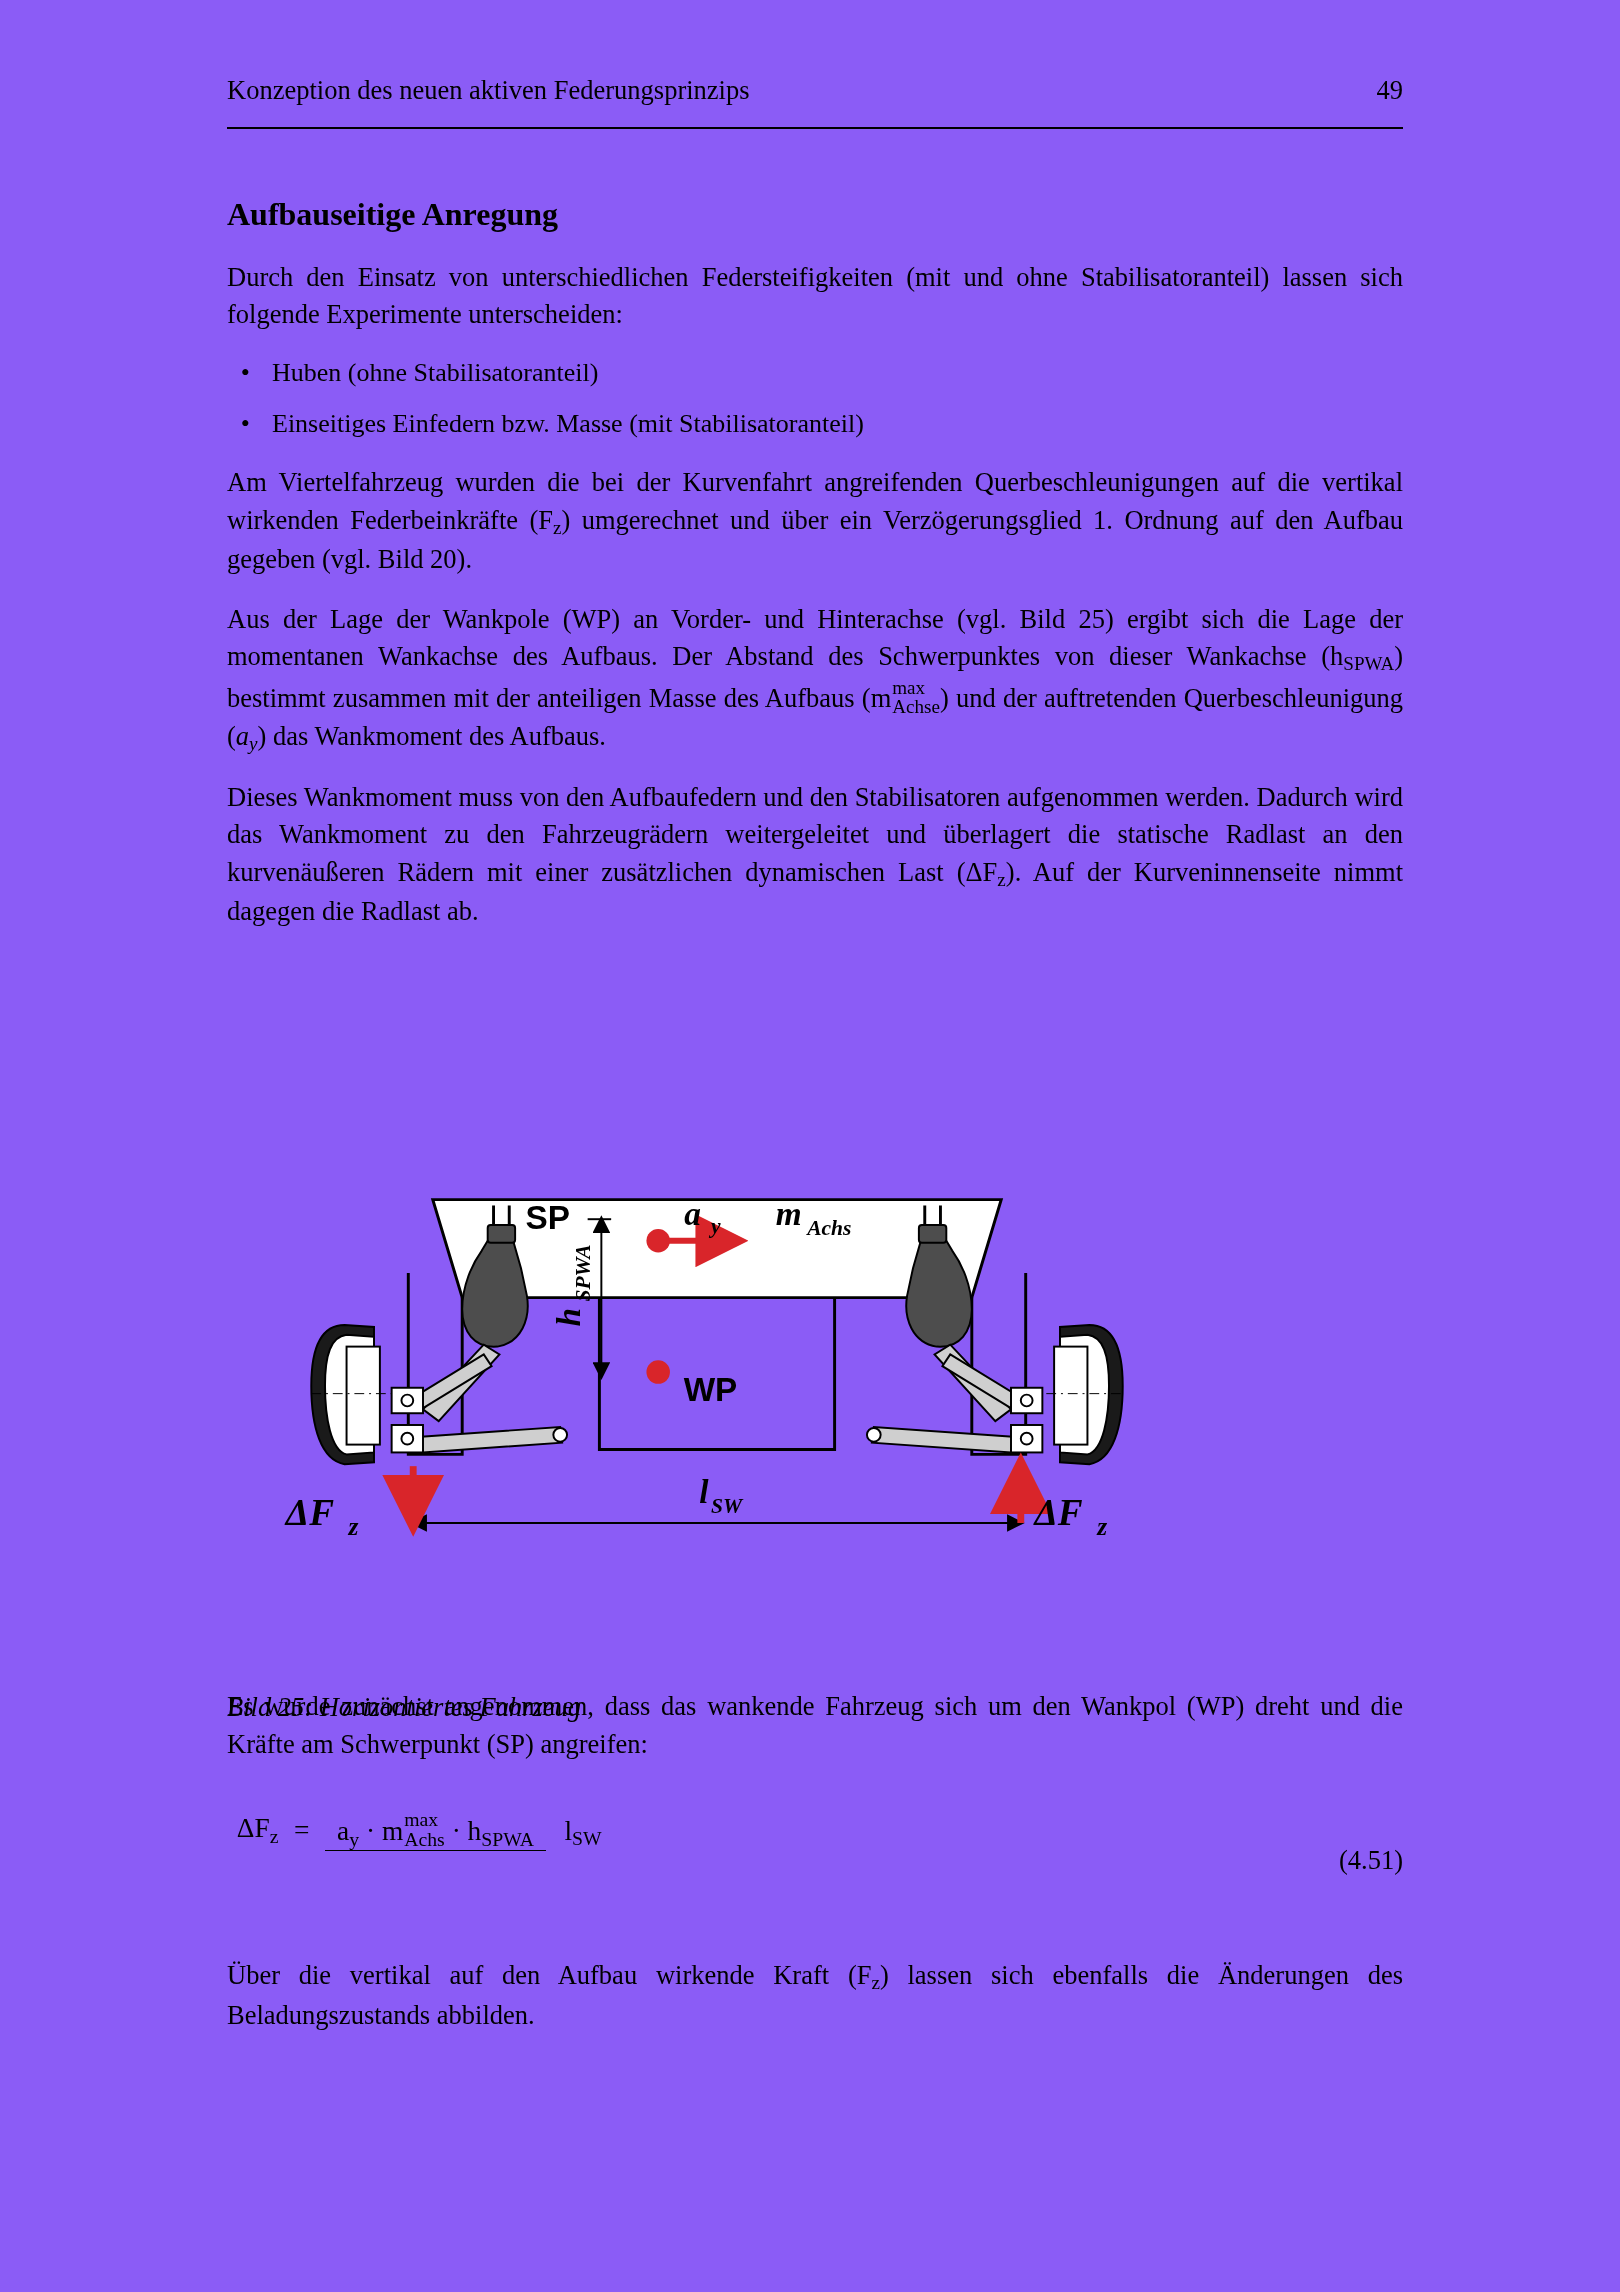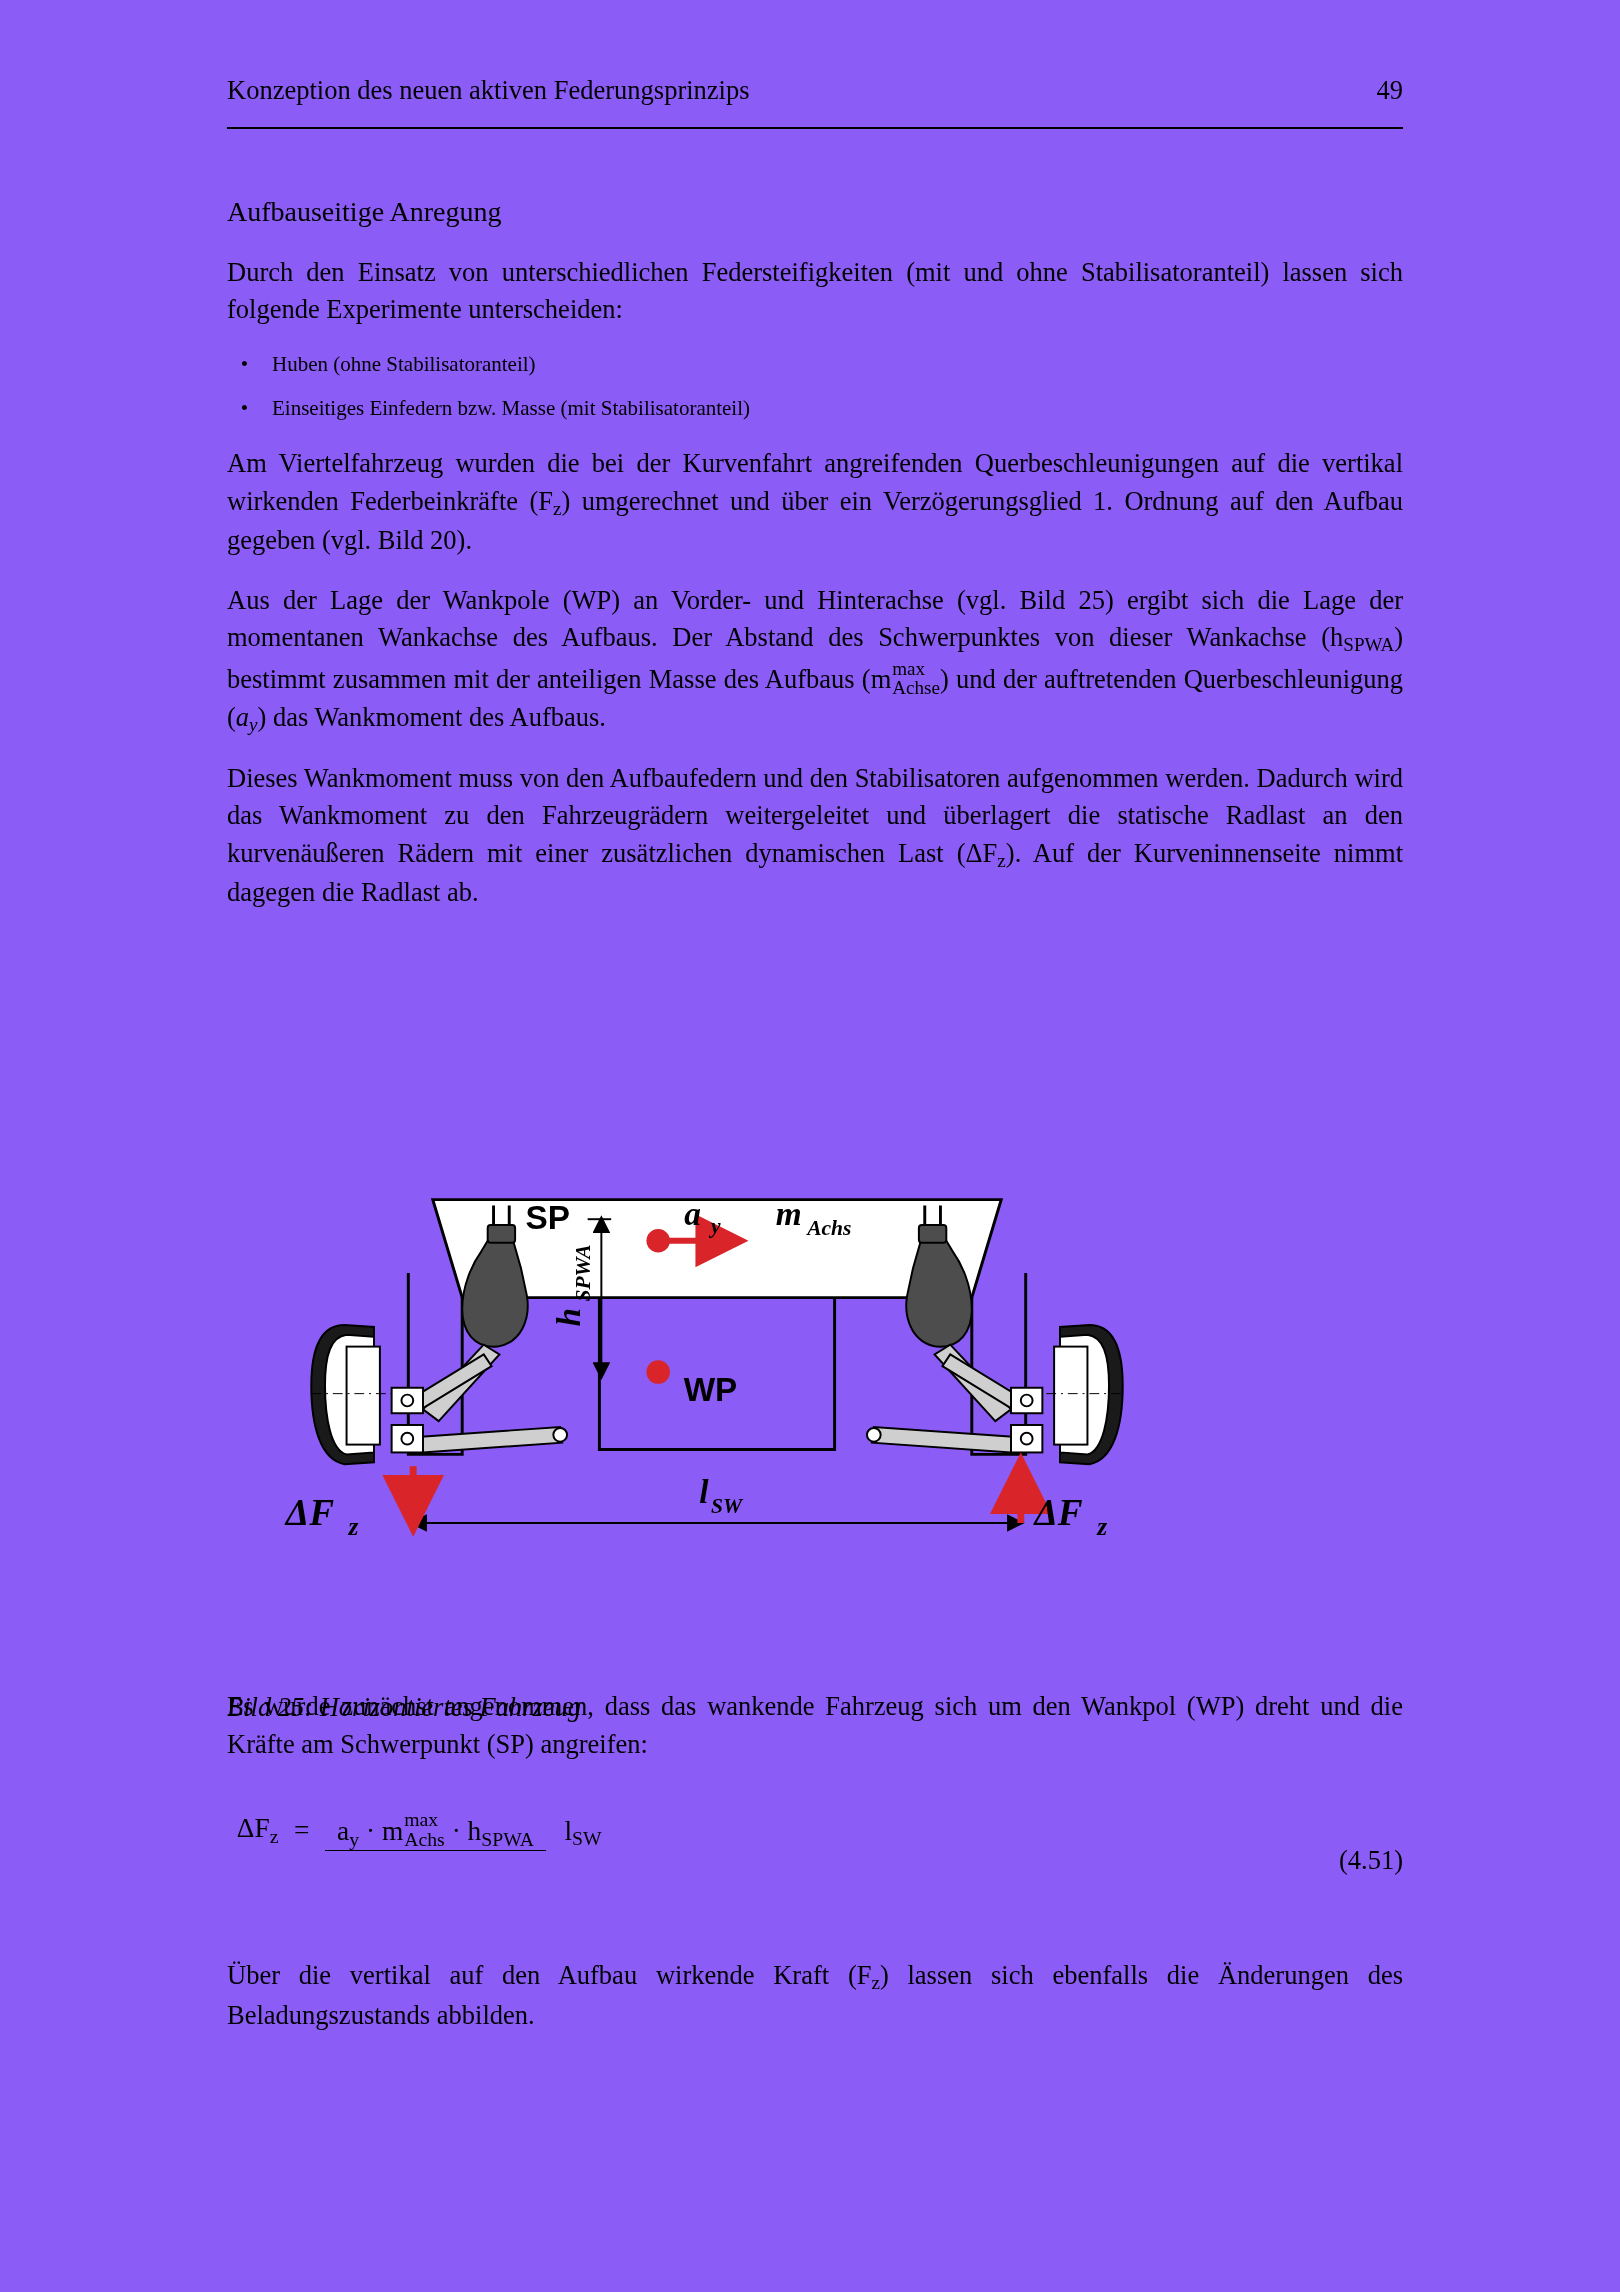--- a/index.html
+++ b/index.html
@@ -47,8 +47,8 @@
     width: 1176px;
   }
   h2.sec {
-    font-size: 28px;
-    font-weight: normal;
+    font-size: 32px;
+    font-weight: bold;
     margin: 0 0 25.5px 0;
     font-family: "Liberation Serif", serif;
   }

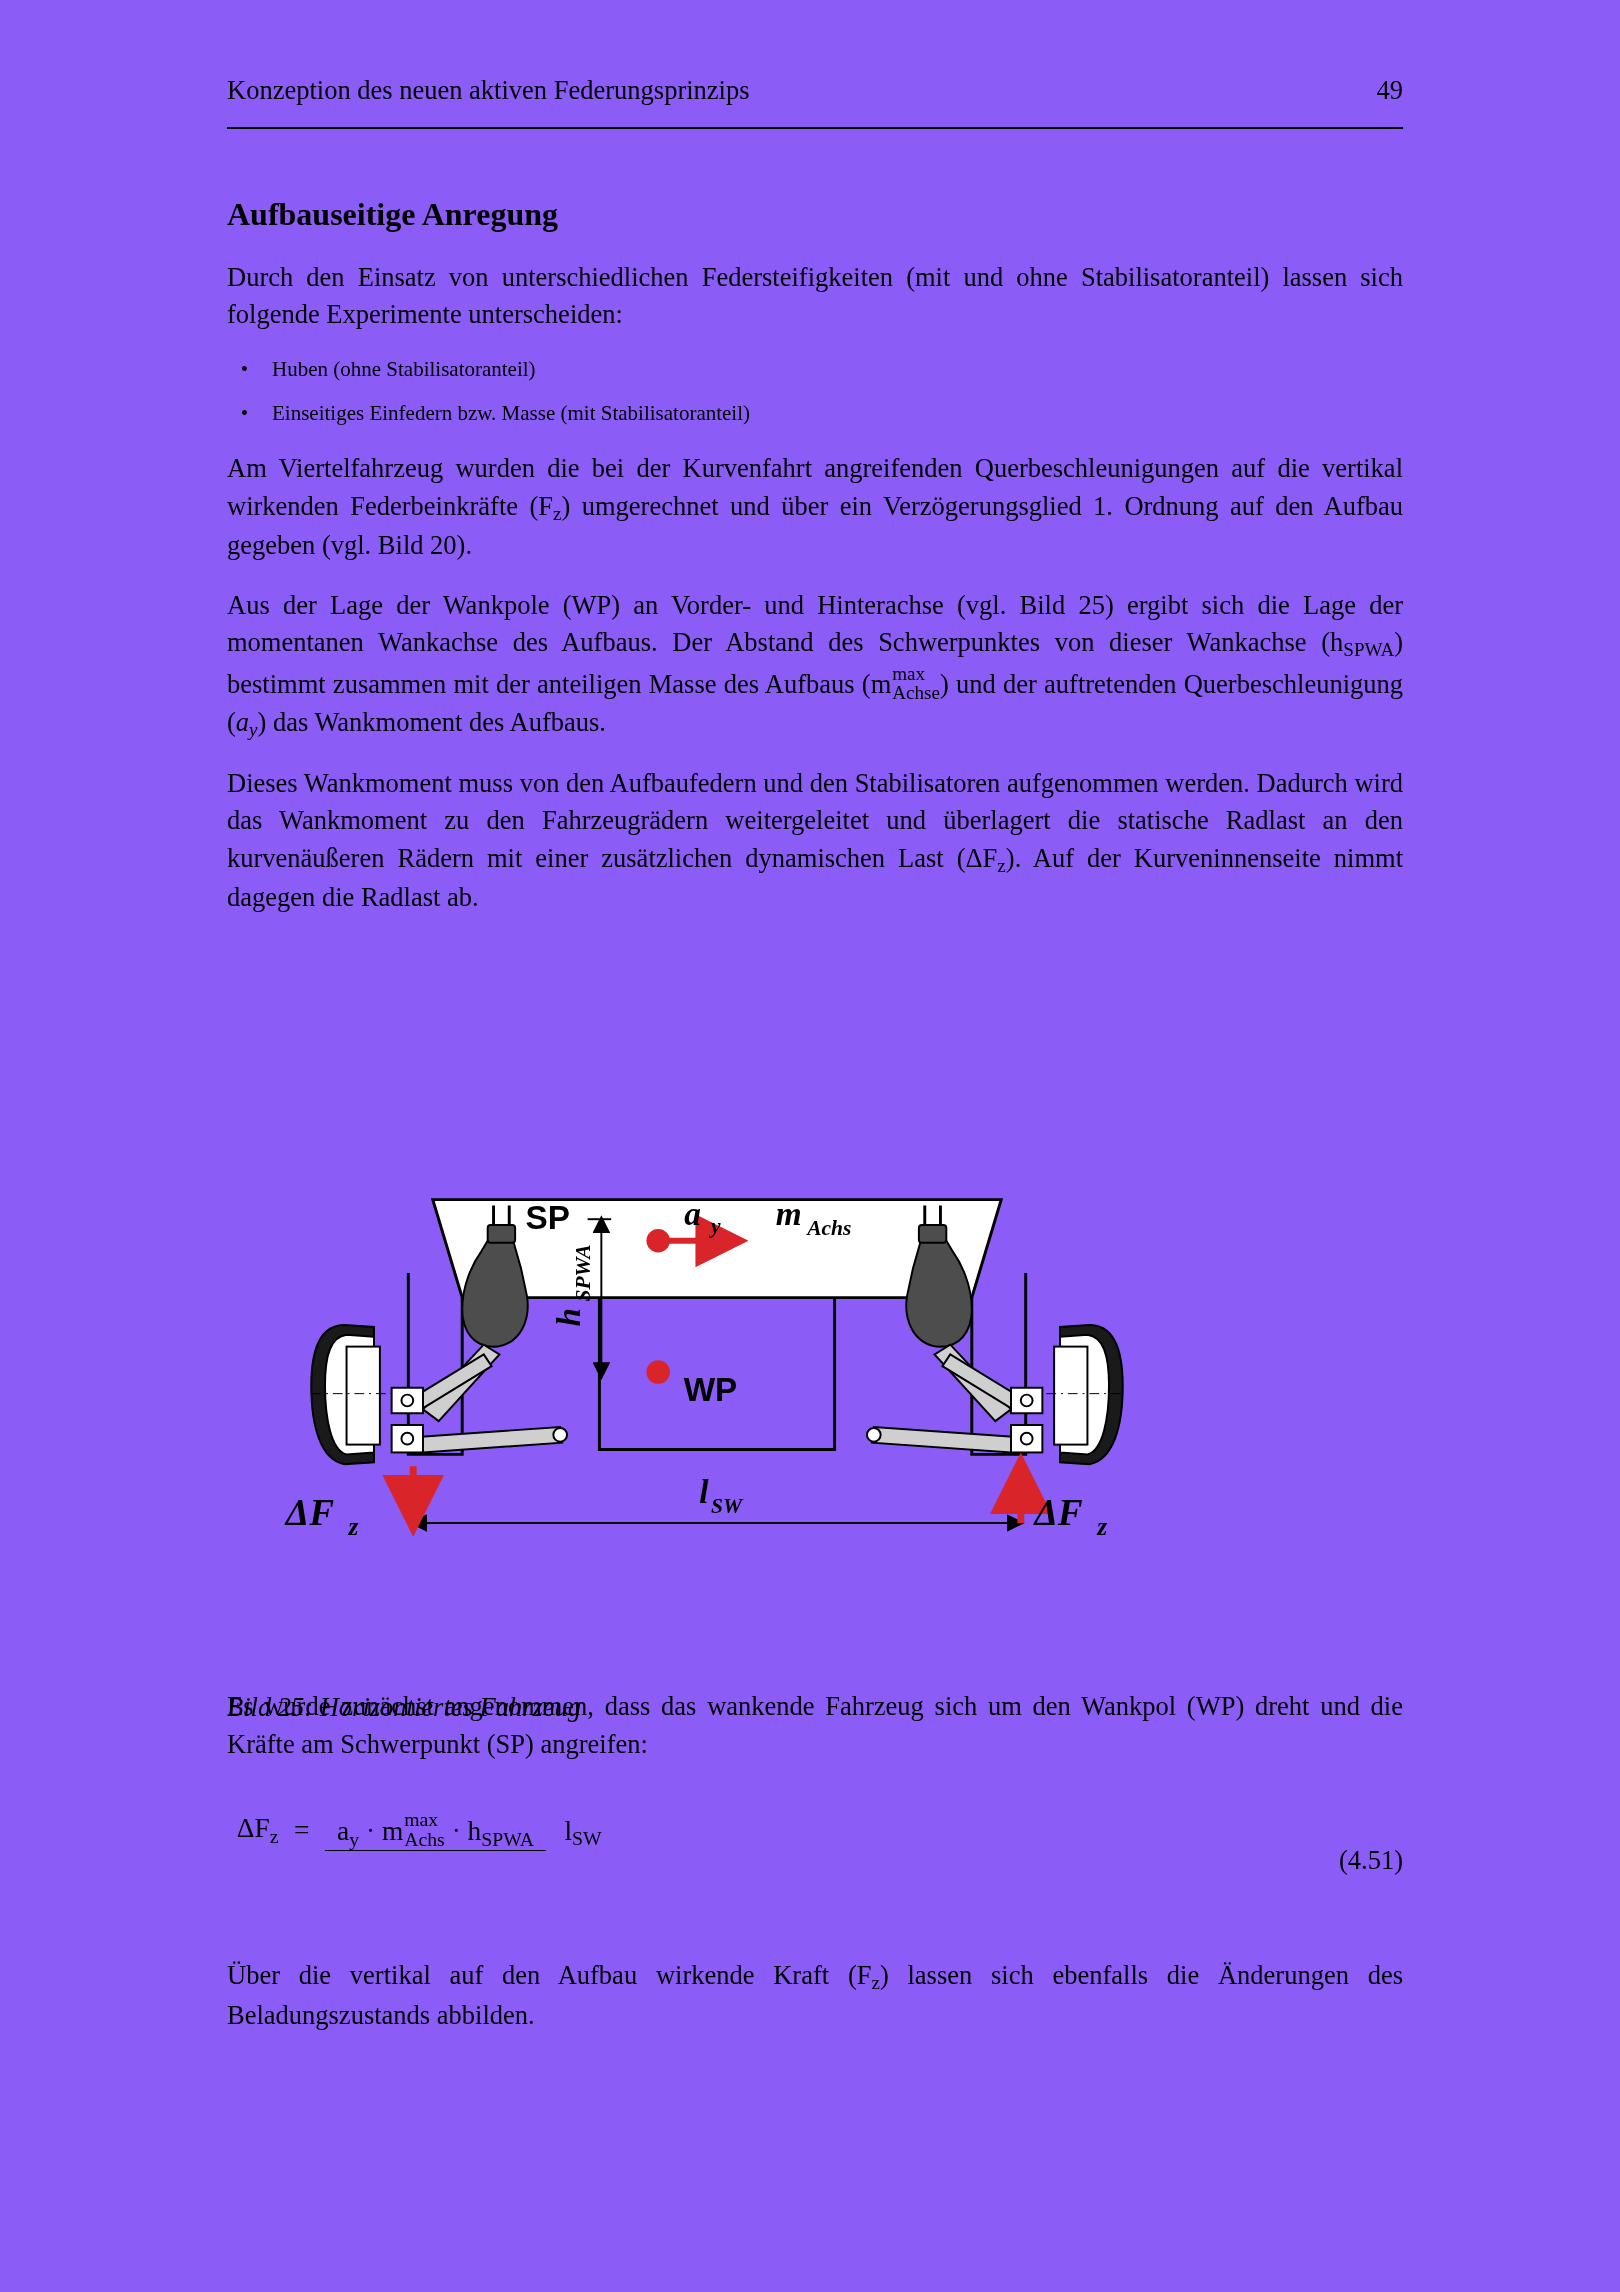--- a/index.html
+++ b/index.html
@@ -65,7 +65,7 @@
     padding: 0;
   }
   ul.bullets li {
-    font-size: 21px;
+    font-size: 26px;
     line-height: 1.42;
     margin: 0 0 13.7px 0;
     padding-left: 45px;

